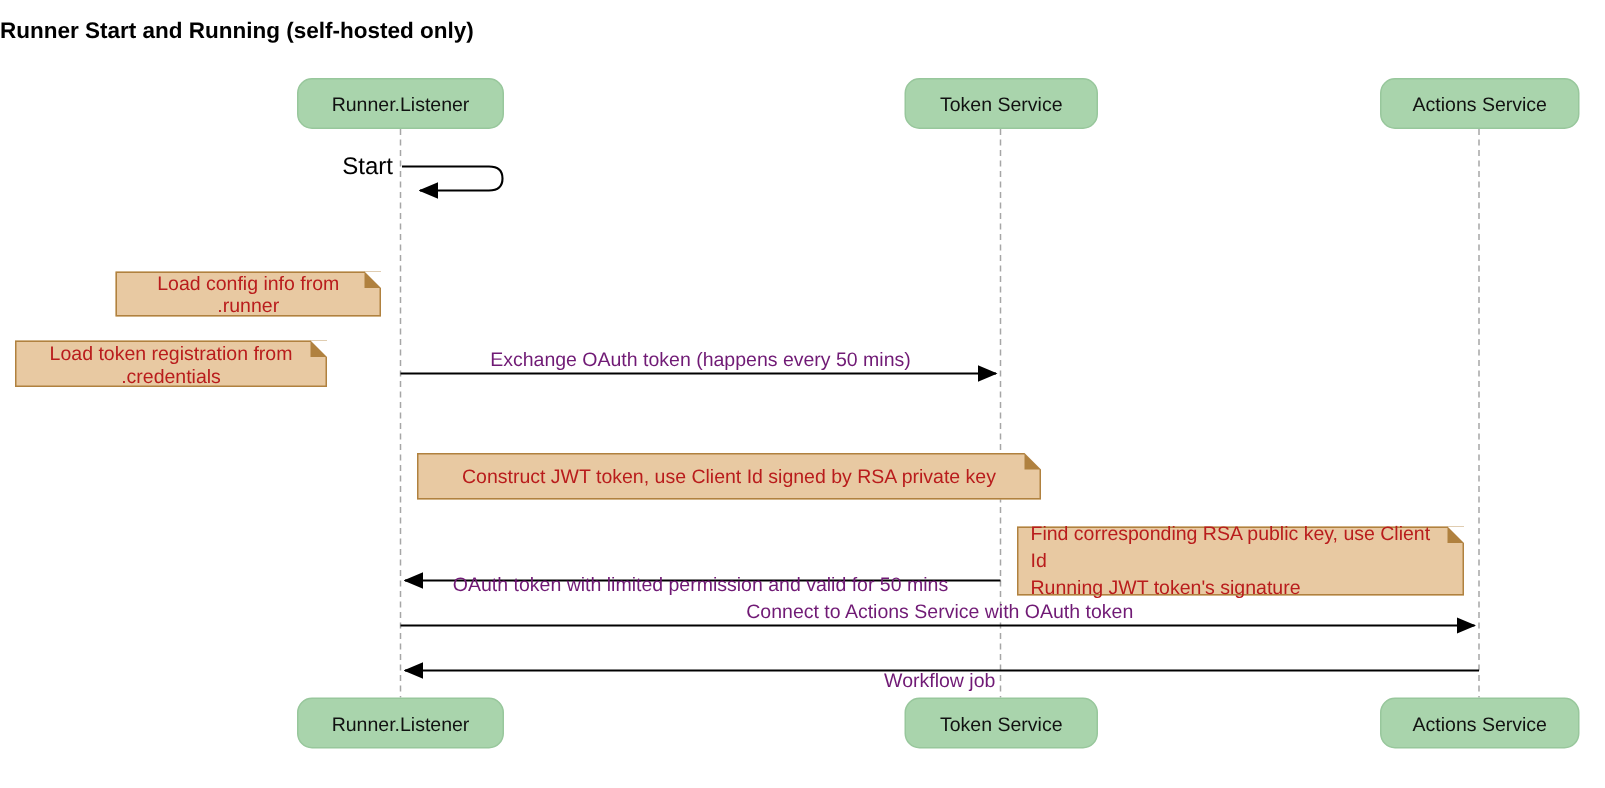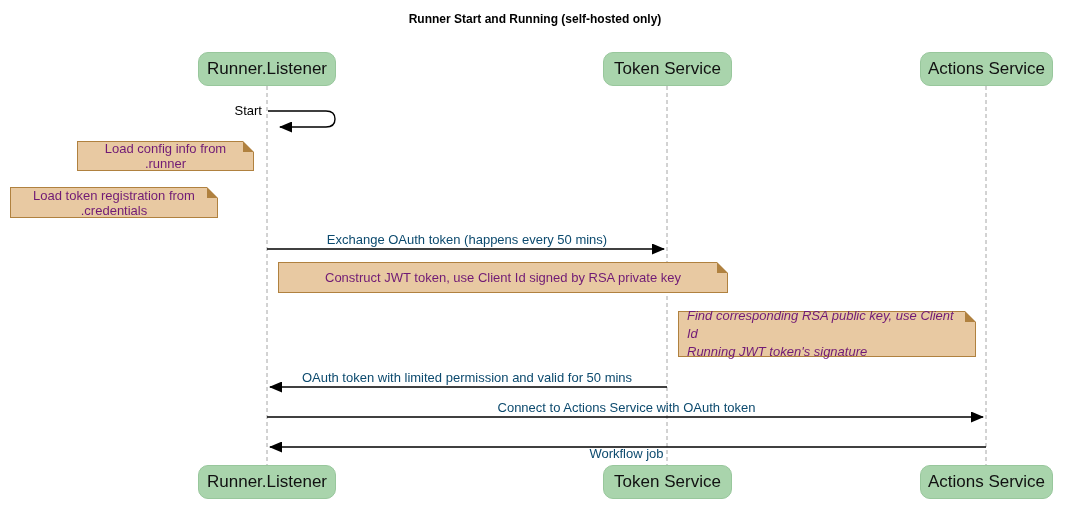--- a/index.html
+++ b/index.html
@@ -20,8 +20,8 @@
     left: 0;
     right: 0;
     top: 12px;
-    text-align: center;
-    font-size: 12px;
+    text-align: left;
+    font-size: 15px;
     font-weight: bold;
     color: #000000;
   }

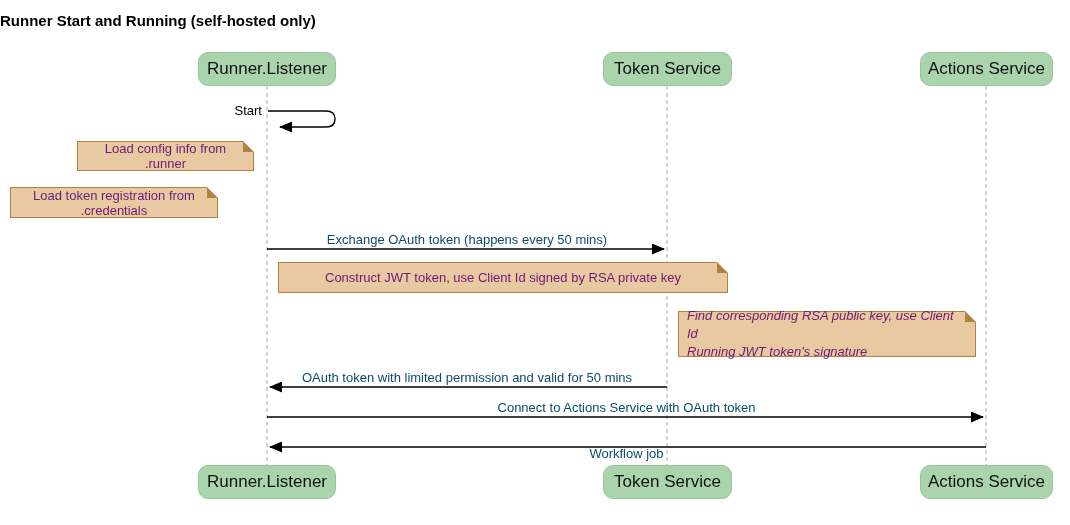--- a/index.html
+++ b/index.html
@@ -51,7 +51,7 @@
     display: flex;
     align-items: center;
     justify-content: center;
-    font-size: 17px;
+    font-size: 13px;
     color: #111111;
   }
   .msg-label {

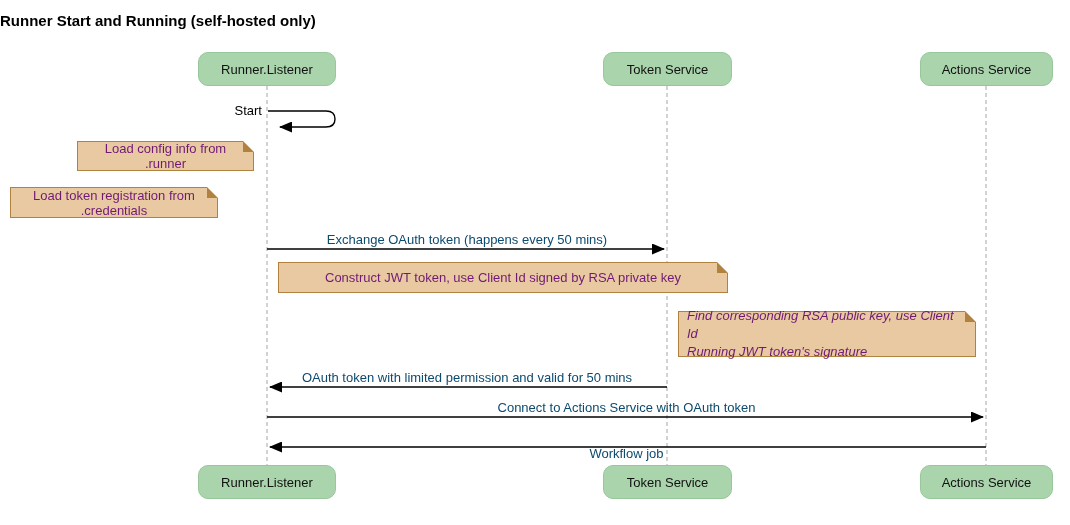--- a/index.html
+++ b/index.html
@@ -62,7 +62,7 @@
   }
   .start-label {
     position: absolute;
-    font-size: 13px;
+    font-size: 16px;
     color: #000000;
     text-align: right;
   }

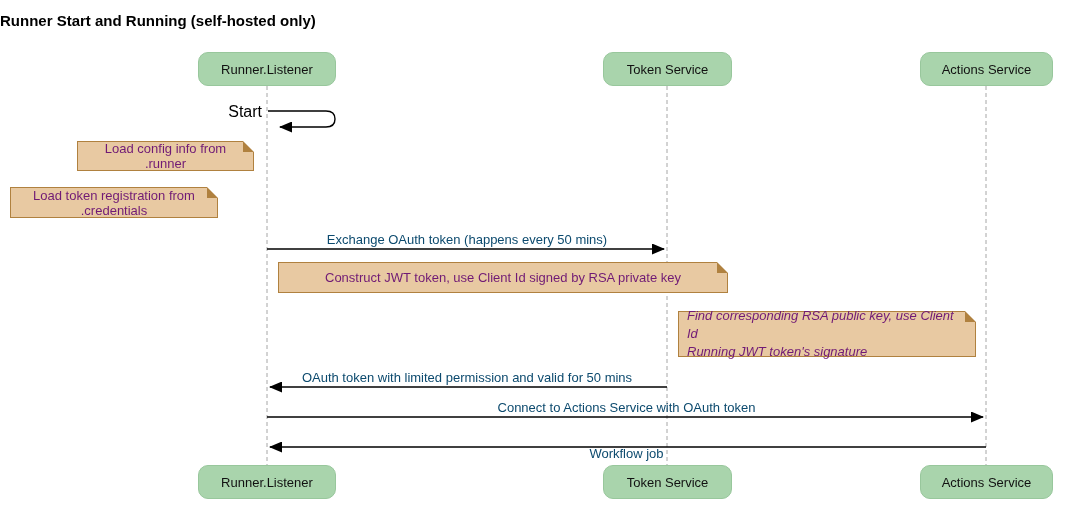--- a/index.html
+++ b/index.html
@@ -72,12 +72,13 @@
     border: 1px solid var(--note-border, #b0813f);
     box-sizing: border-box;
     font-size: 13px;
-    color: #701a75;
+    color: #b91c1c;
     display: flex;
     align-items: center;
     justify-content: center;
     text-align: center;
     padding: 2px 8px;
+    margin-top: 40px;
   }
   .note.multiline {
     flex-direction: column;

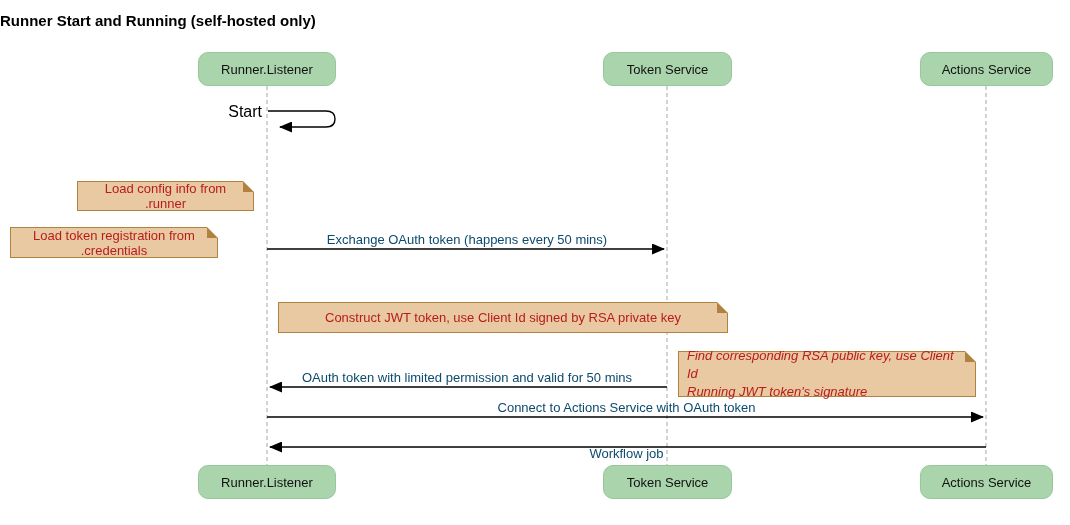--- a/index.html
+++ b/index.html
@@ -57,7 +57,7 @@
   .msg-label {
     position: absolute;
     font-size: 13px;
-    color: #0c4a6e;
+    color: #701a75;
     text-align: center;
   }
   .start-label {

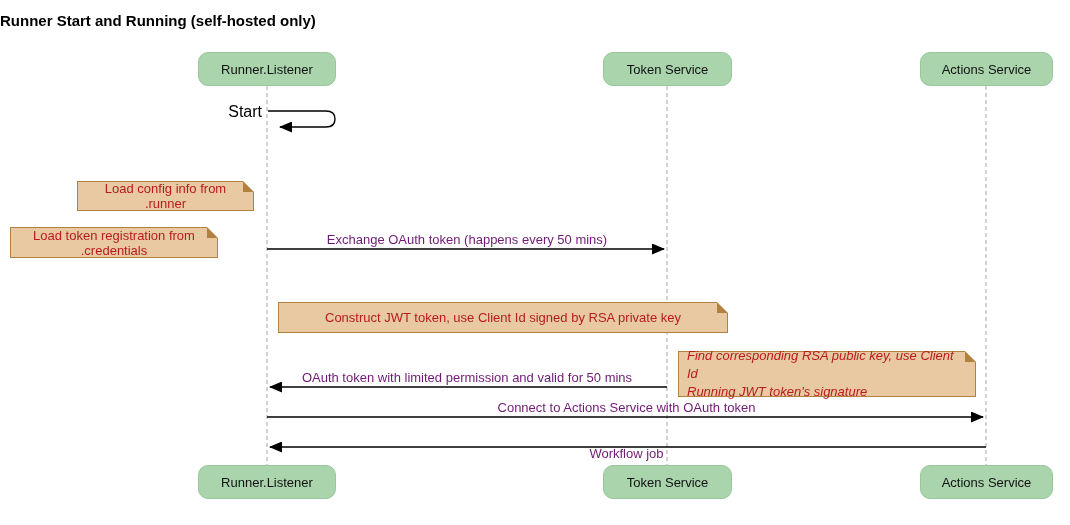--- a/index.html
+++ b/index.html
@@ -144,7 +144,7 @@
   <div class="note" style="left:10px; top:187px; width:208px; height:31px;">
     <span>Load token registration from .credentials</span>
   </div>
-  <div class="note" style="left:278px; top:262px; width:450px; height:31px;">
+  <div class="note" style="left:278px; top:262px; width:416px; height:31px;">
     <span>Construct JWT token, use Client Id signed by RSA private key</span>
   </div>
   <div class="note multiline" style="left:678px; top:311px; width:298px; height:46px;">

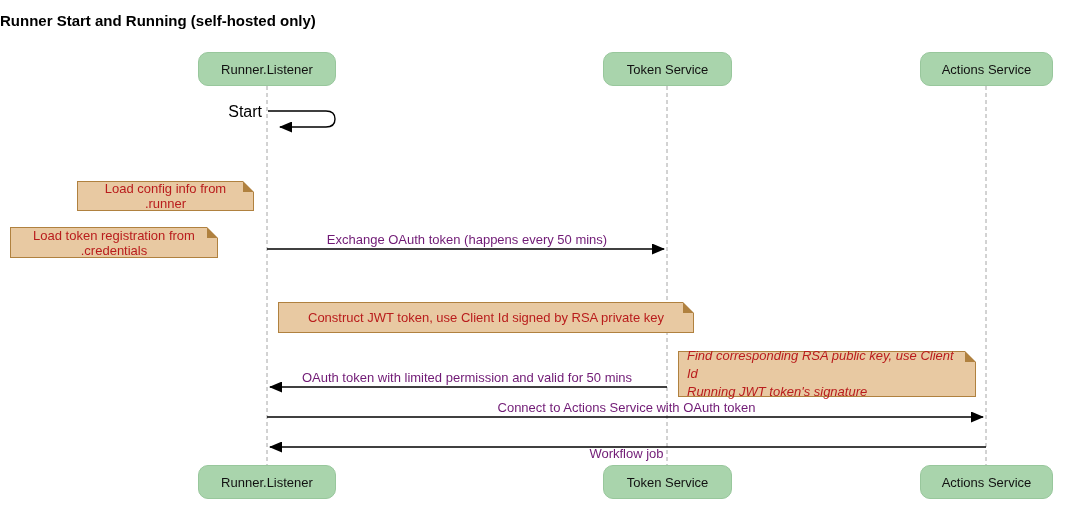--- a/index.html
+++ b/index.html
@@ -86,7 +86,6 @@
     justify-content: center;
     text-align: left;
     line-height: 18px;
-    font-style: italic;
   }
   .note::after {
     content: "";

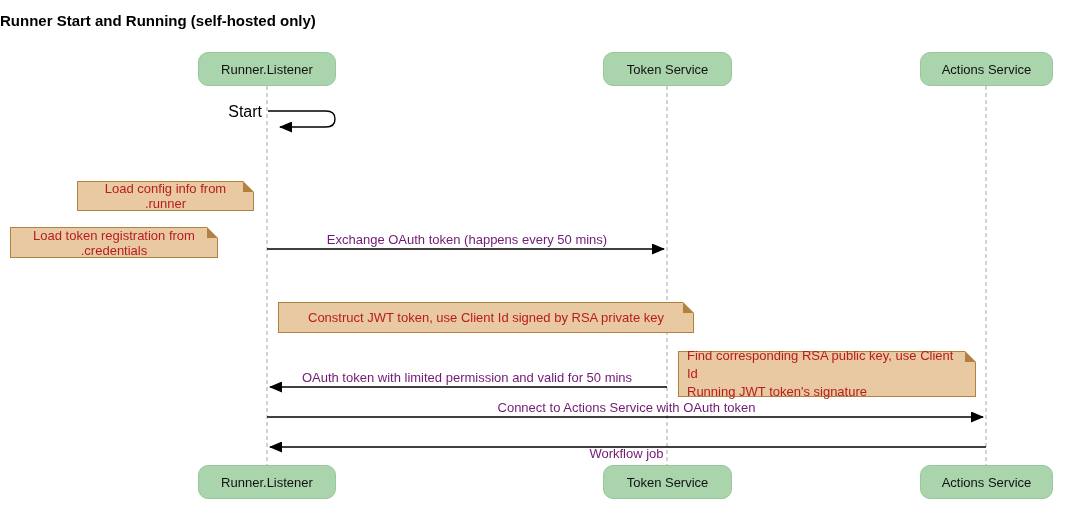--- a/index.html
+++ b/index.html
@@ -152,7 +152,7 @@
   </div>
 
   <div class="msg-label" style="left:267px; top:232px; width:400px;">Exchange OAuth token (happens every 50 mins)</div>
-  <div class="msg-label" style="left:267px; top:370px; width:400px;text-align:center;">OAuth token with limited permission and valid for 50 mins</div>
+  <div class="msg-label" style="left:267px; top:382px; width:400px;text-align:center;">OAuth token with limited permission and valid for 50 mins</div>
   <div class="msg-label" style="left:267px; top:400px; width:719px;">Connect to Actions Service with OAuth token</div>
   <div class="msg-label" style="left:267px; top:430px; width:719px;margin-top:16px;">Workflow job</div>
 

